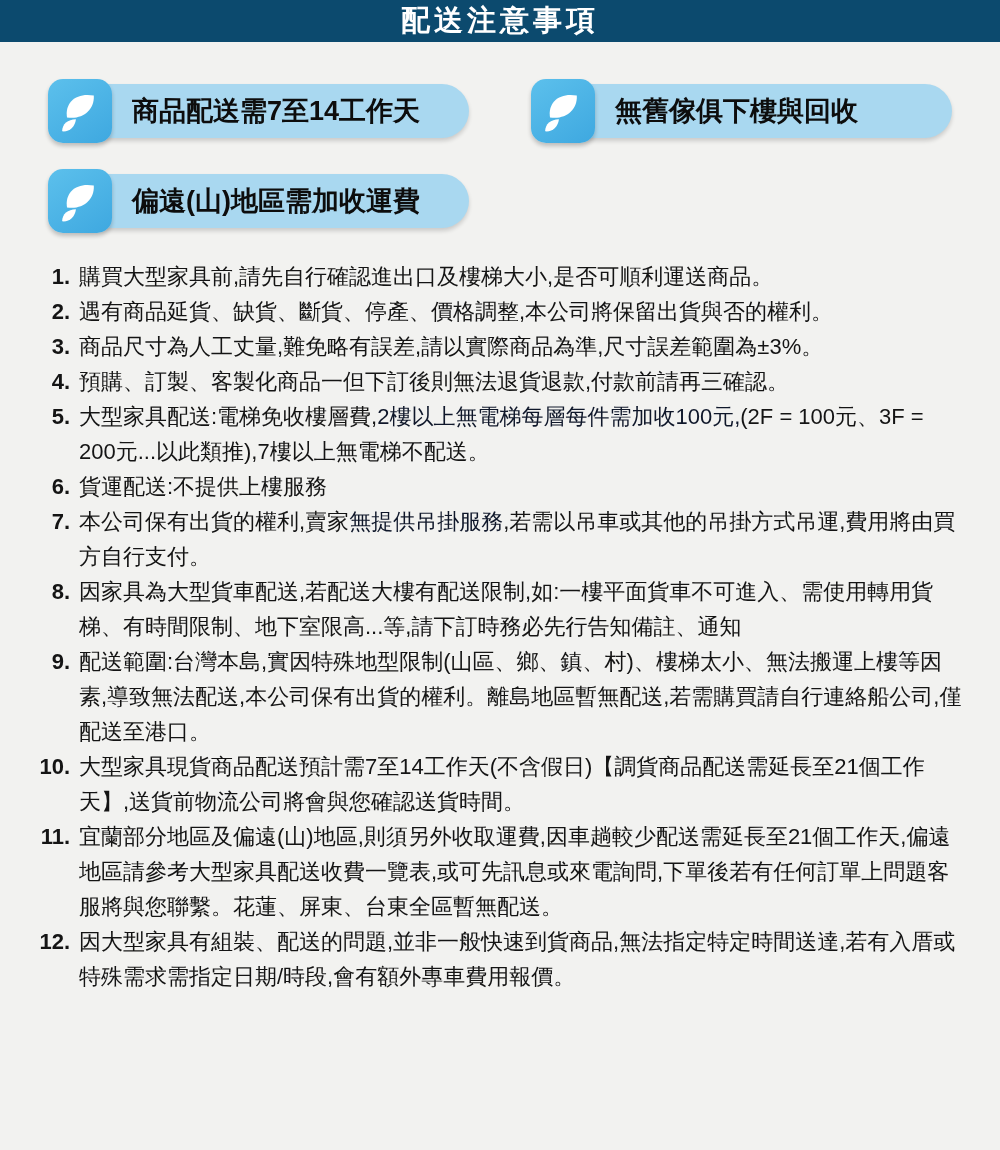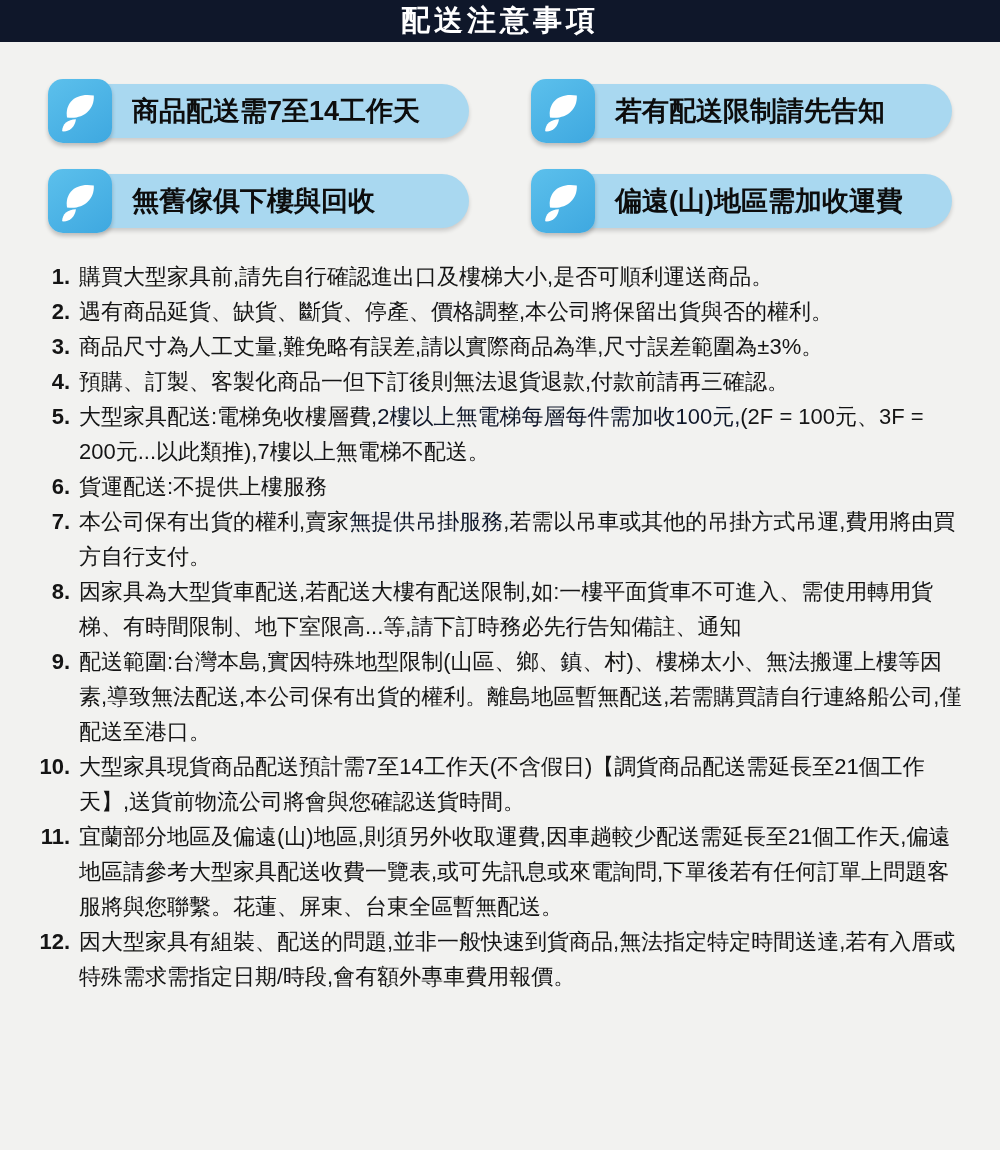--- a/index.html
+++ b/index.html
@@ -11,7 +11,7 @@
     overflow:hidden;
   }
   .header{
-    height:42px;background:#0f172a;
+    height:42px;background:#0c4a6e;
     display:flex;align-items:center;justify-content:center;
   }
   .header-title{

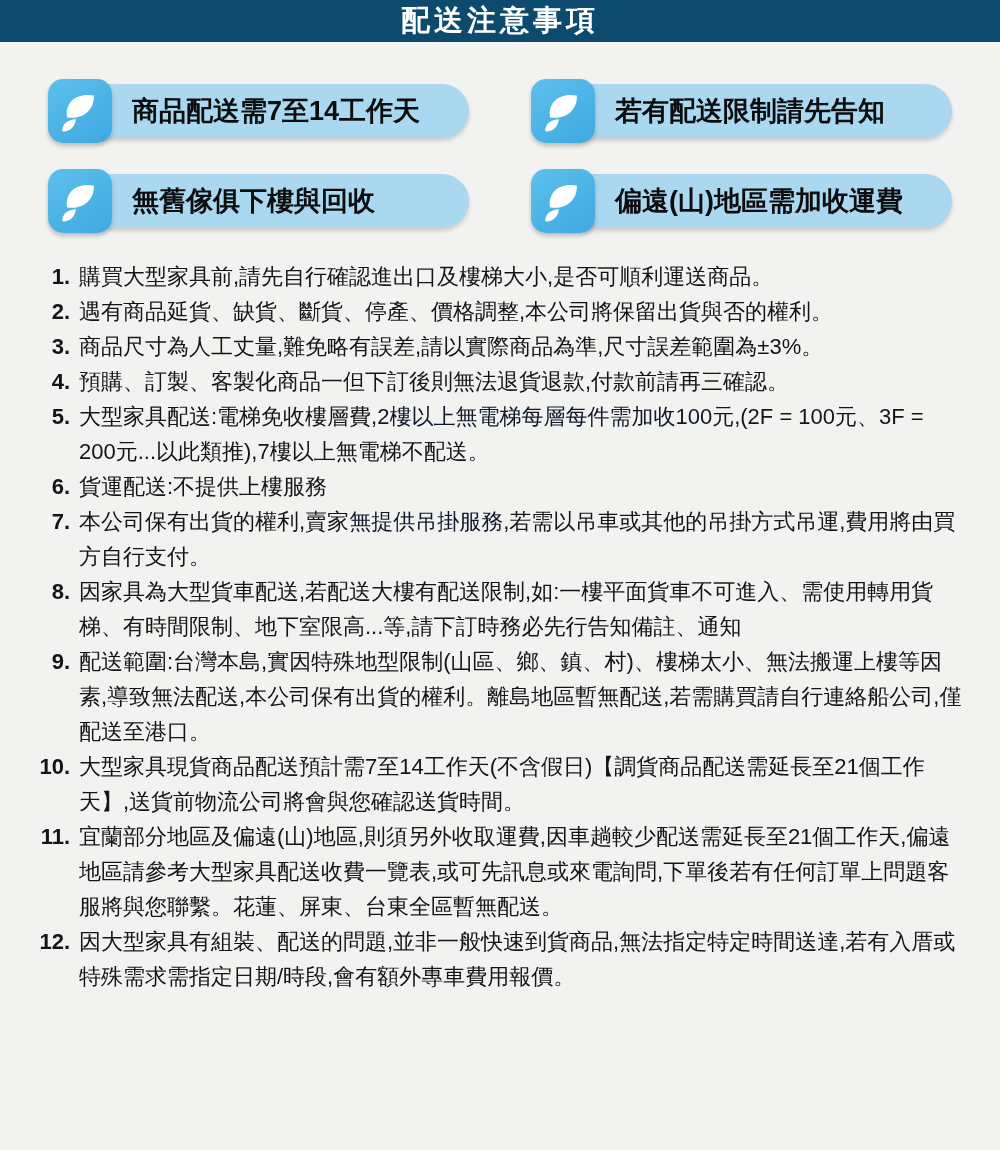--- a/index.html
+++ b/index.html
@@ -85,15 +85,6 @@
           <use href="#leaf-sym"></use>
         </svg>
       </div>
-    <div class="badge-label">若有配送限制請先告知</div>
-  </div>
-  <div class="badge">
-    <div class="badge-pill"></div>
-    <div class="badge-icon">
-        <svg>
-          <use href="#leaf-sym"></use>
-        </svg>
-      </div>
     <div class="badge-label">無舊傢俱下樓與回收</div>
   </div>
   <div class="badge">

